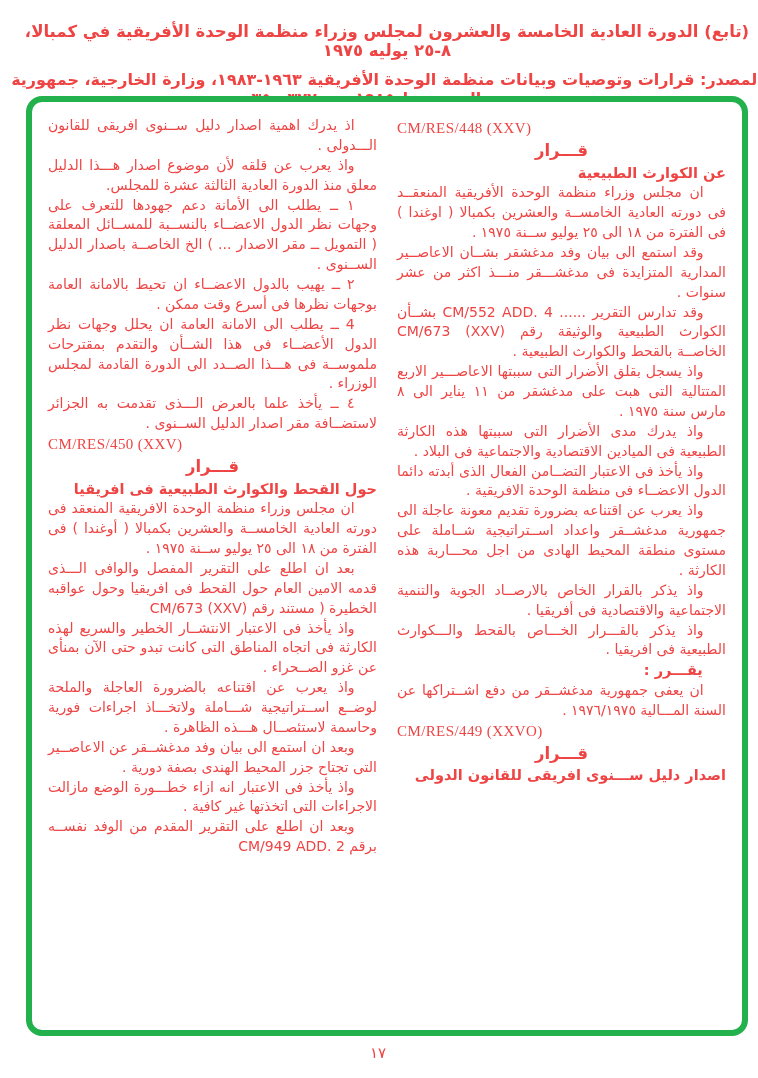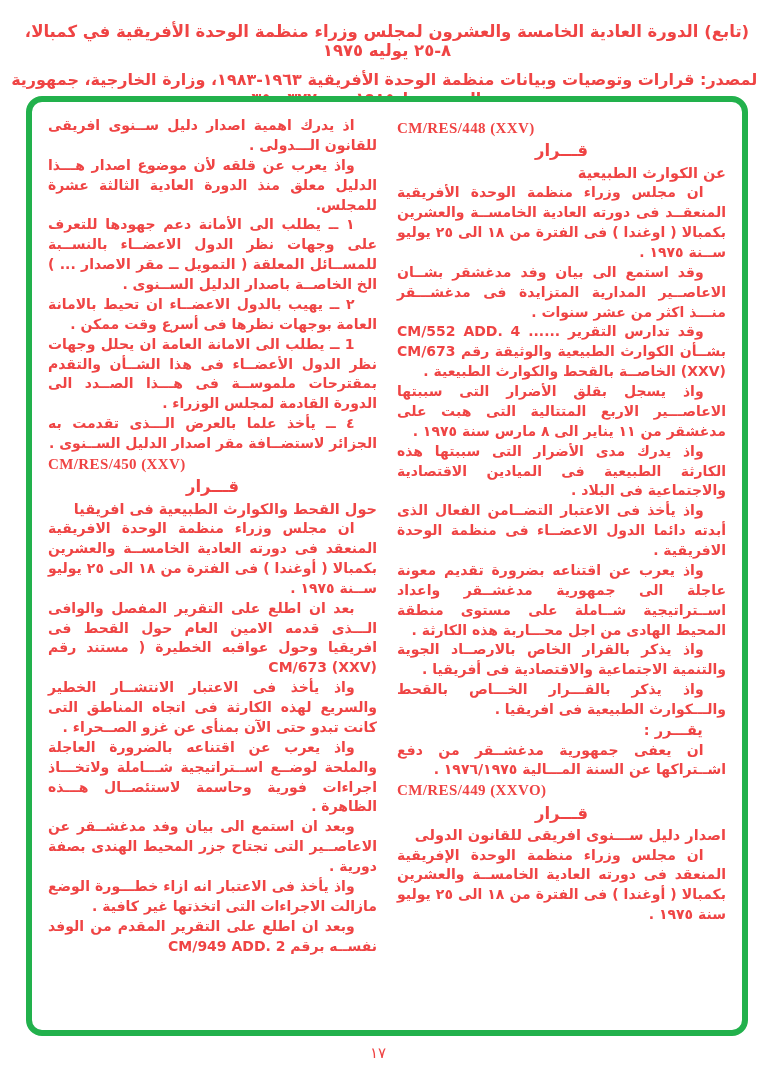--- a/index.html
+++ b/index.html
@@ -13,7 +13,7 @@
          padding:14px 16px;display:flex;gap:20px;direction:rtl;overflow:hidden;}
   .col{flex:1;direction:rtl;font-size:14px;line-height:1.42;text-align:justify;}
   .col p,.col h3,.col div{margin:0;}
-  .blk{margin-bottom:9px;font-weight:bold;}
+  .blk{margin-bottom:9px;}
   .para{text-align:justify;text-indent:1.6em;}
   .decree{font-weight:bold;text-indent:1.6em;font-size:14.5px;margin:4px 0 10px;}
   .ref{direction:ltr;text-align:left;font-family:"Liberation Serif",serif;

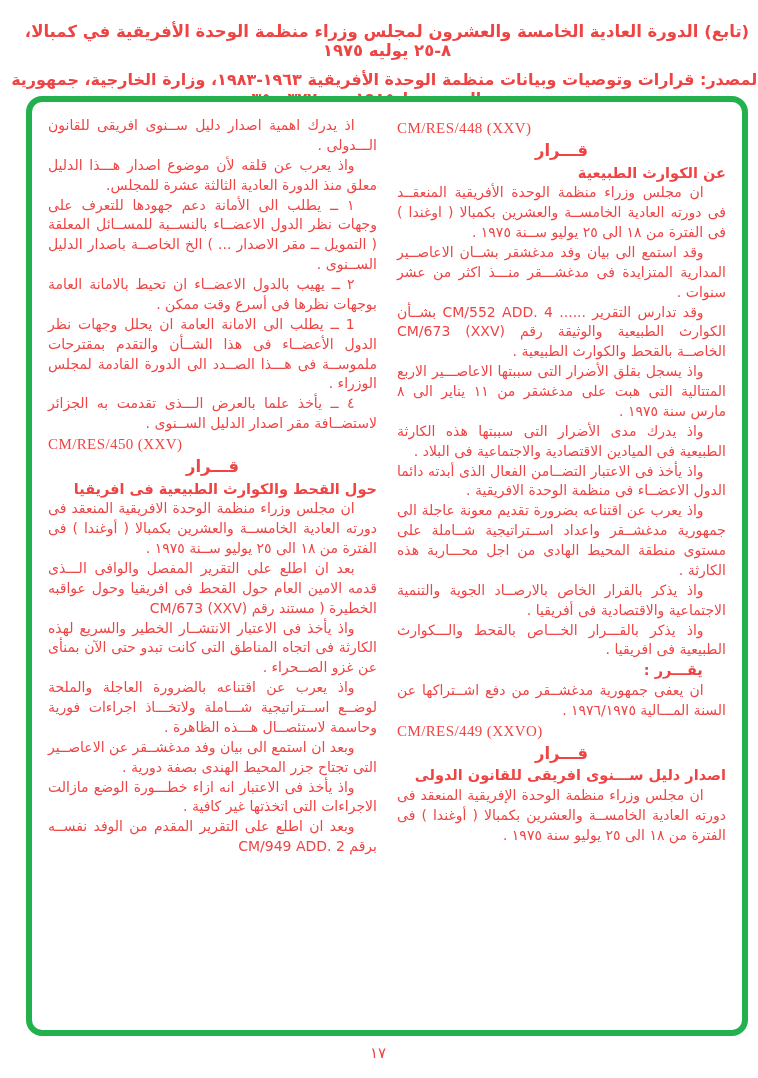--- a/index.html
+++ b/index.html
@@ -59,7 +59,7 @@
         <p class="blk para">واذ يعرب عن قلقه لأن موضوع اصدار هـــذا الدليل معلق منذ الدورة العادية الثالثة عشرة للمجلس.</p>
         <p class="blk para">١ ــ يطلب الى الأمانة دعم جهودها للتعرف على وجهات نظر الدول الاعضــاء بالنســبة للمســائل المعلقة ( التمويل ــ مقر الاصدار ... ) الخ الخاصــة باصدار الدليل الســنوى .</p>
         <p class="blk para">٢ ــ يهيب بالدول الاعضــاء ان تحيط بالامانة العامة بوجهات نظرها فى أسرع وقت ممكن .</p>
-        <p class="blk para">1 ــ يطلب الى الامانة العامة ان يحلل وجهات نظر الدول الأعضــاء فى هذا الشــأن والتقدم بمقترحات ملموســة فى هـــذا الصــدد الى الدورة القادمة لمجلس الوزراء .</p>
+        <p class="blk para">4 ــ يطلب الى الامانة العامة ان يحلل وجهات نظر الدول الأعضــاء فى هذا الشــأن والتقدم بمقترحات ملموســة فى هـــذا الصــدد الى الدورة القادمة لمجلس الوزراء .</p>
         <p class="blk para">٤ ــ يأخذ علما بالعرض الـــذى تقدمت به الجزائر لاستضــافة مقر اصدار الدليل الســنوى .</p>
         <div class="blk ref" dir="ltr">CM/RES/450 (XXV)</div>
         <h3 class="blk heading">قـــرار</h3>

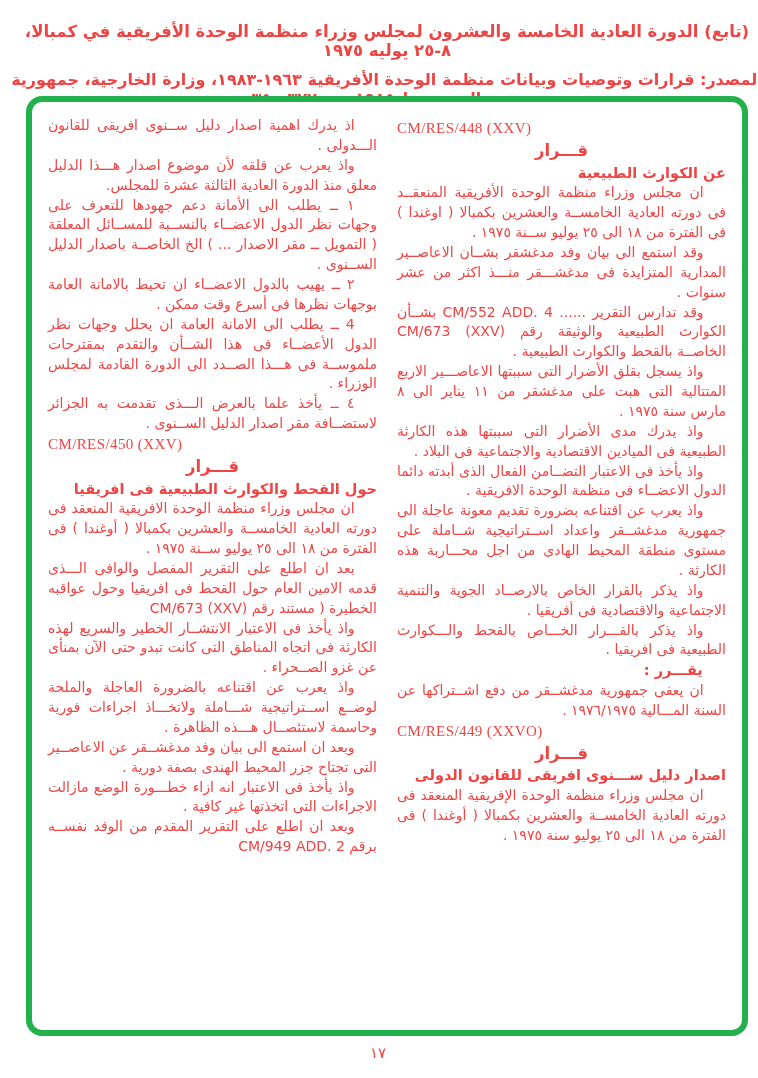--- a/index.html
+++ b/index.html
@@ -52,7 +52,6 @@
         <div class="blk ref" dir="ltr">CM/RES/449 (XXVO)</div>
         <h3 class="blk heading">قـــرار</h3>
         <h3 class="blk subheading">اصدار دليل ســـنوى افريقى للقانون الدولى</h3>
-        <p class="blk para">ان مجلس وزراء منظمة الوحدة الإفريقية المنعقد فى دورته العادية الخامســة والعشرين بكمبالا ( أوغندا ) فى الفترة من ١٨ الى ٢٥ يوليو سنة ١٩٧٥ .</p>
       </div>
     <div class="col" id="col-left">
         <p class="blk para">اذ يدرك اهمية اصدار دليل ســنوى افريقى للقانون الـــدولى .</p>

